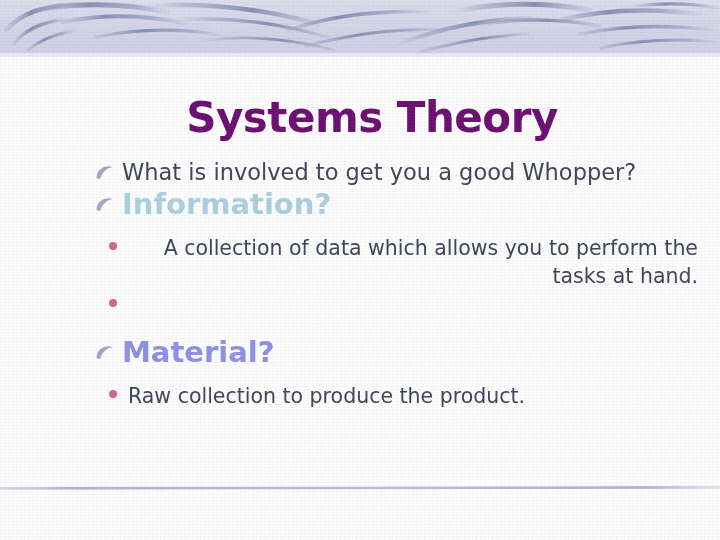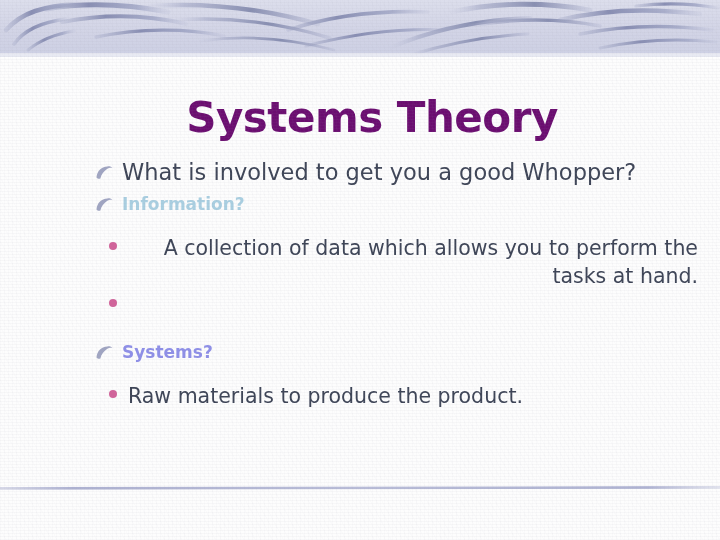--- a/index.html
+++ b/index.html
@@ -103,7 +103,7 @@
   }
   .level1.heading .bullet-text {
     font-weight: bold;
-    font-size: 17px;
+    font-size: 29px;
   }
 
   

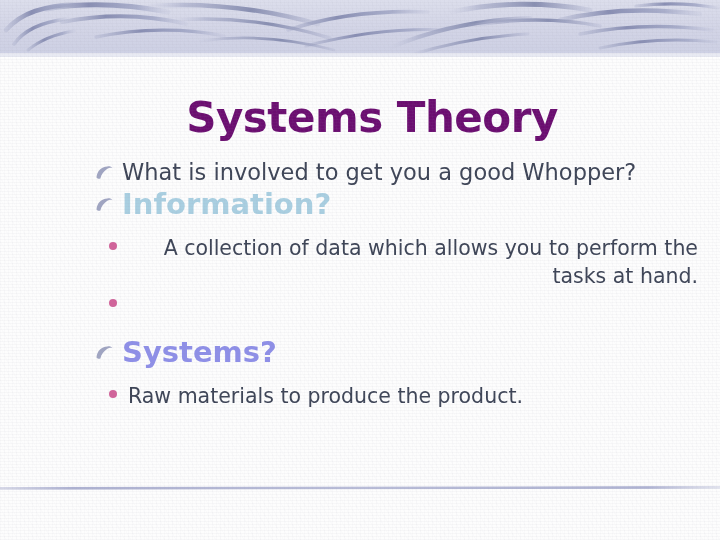--- a/index.html
+++ b/index.html
@@ -262,7 +262,7 @@
           <path d="M2.5,13.5 C3,7 7,2.8 13.5,2.4 C16,2.2 17.6,2.9 18.4,3.9 C16.6,3.6 14.6,4 12.7,5.3 C9.2,7.7 7.2,11 6.4,14.4 C5.2,15.2 3.4,14.8 2.5,13.5 Z" fill="#a0a5c2"></path>
         </svg>
       </span>
-      <span class="bullet-text" style="color:#8e8fe8;">Systems?</span>
+      <span class="bullet-text" style="color:#8e8fe8;">Material?</span>
     </div>
 
     <div class="spacer-sm"></div>

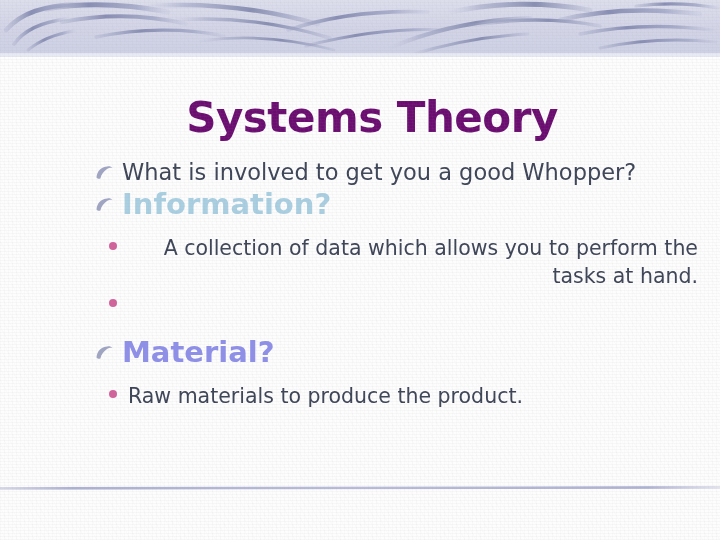--- a/index.html
+++ b/index.html
@@ -271,7 +271,7 @@
       <span class="bullet-glyph">
         <span class="dot"></span>
       </span>
-      <span class="bullet-text">Raw materials to produce the product.</span>
+      <span class="bullet-text">Raw collection to produce the product.</span>
     </div>
 
 

